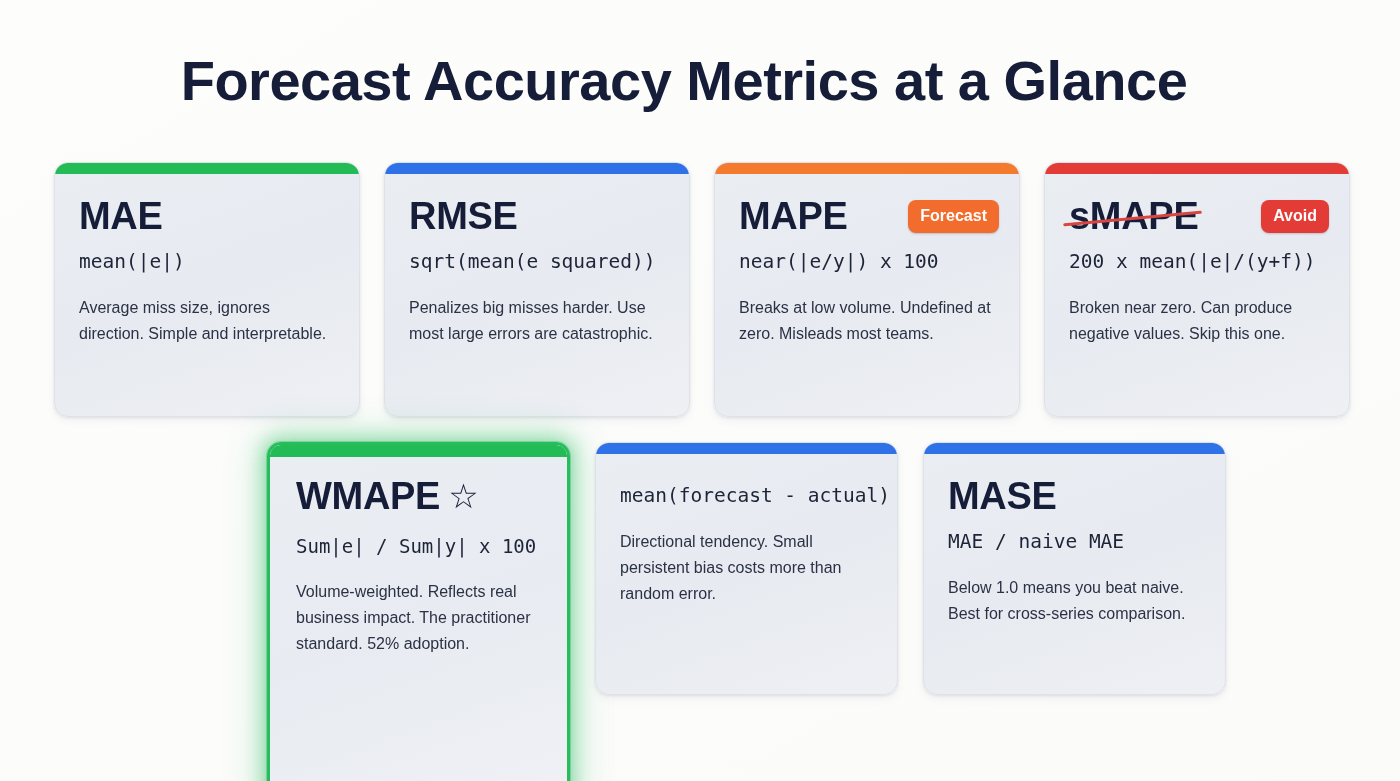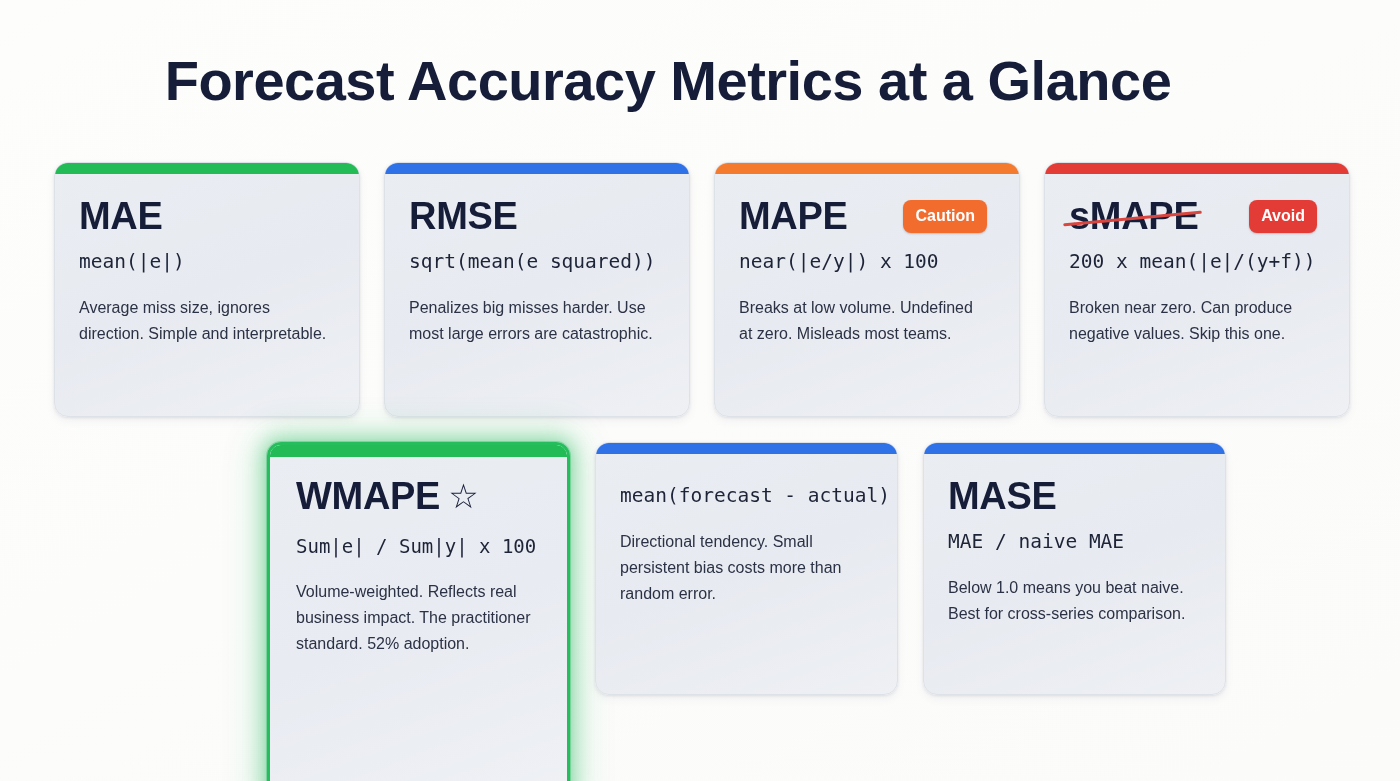--- a/index.html
+++ b/index.html
@@ -26,7 +26,7 @@
   .page-title {
     position: absolute;
     top: 46px;
-    left: 0;
+    left: 16px;
     width: 1336px;
     text-align: center;
     font-size: 56px;

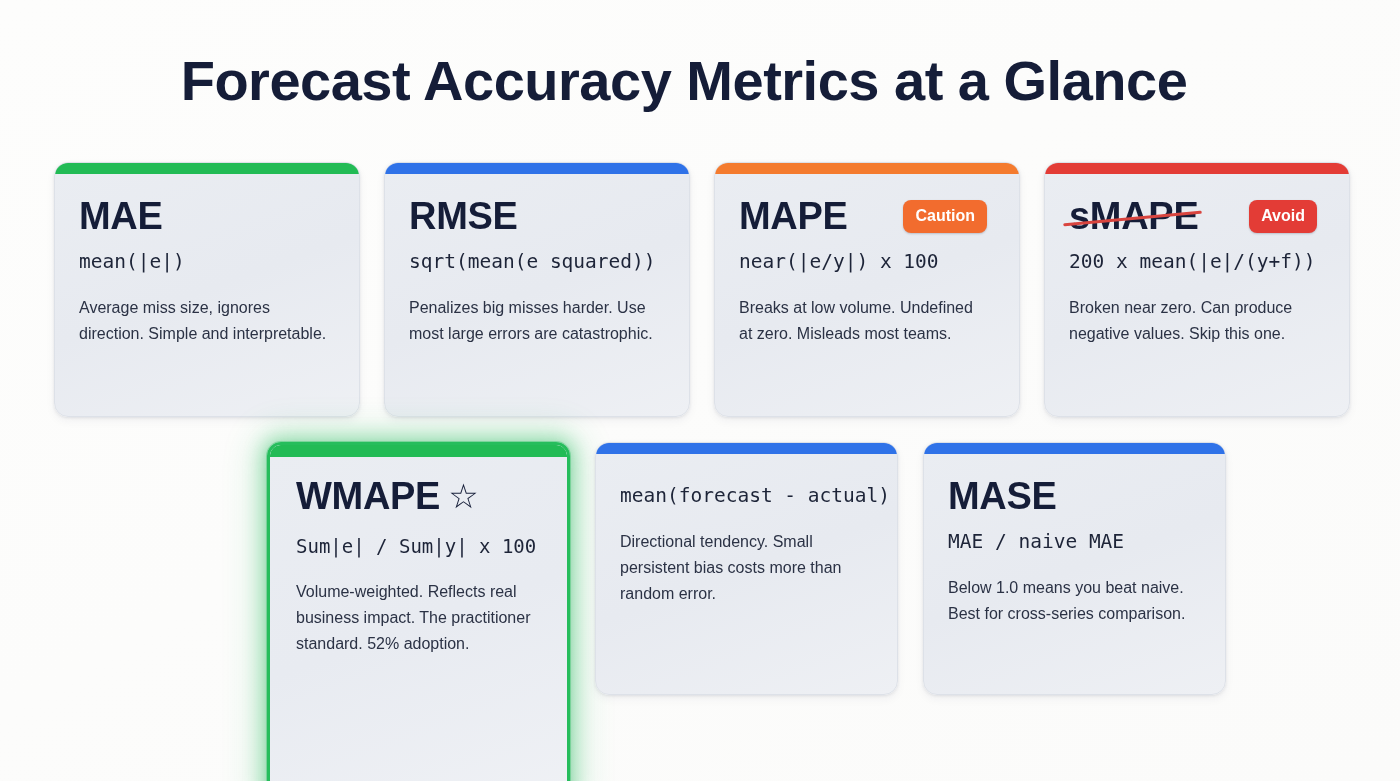--- a/index.html
+++ b/index.html
@@ -61,7 +61,7 @@
     border: 1px solid #dde1e8;
     box-shadow: 0 1px 3px rgba(30, 40, 70, 0.10),
                 0 4px 10px rgba(30, 40, 70, 0.05);
-    padding: 30px 32px 22px 24px;
+    padding: 30px 20px 22px 24px;
     overflow: hidden;
   }
 

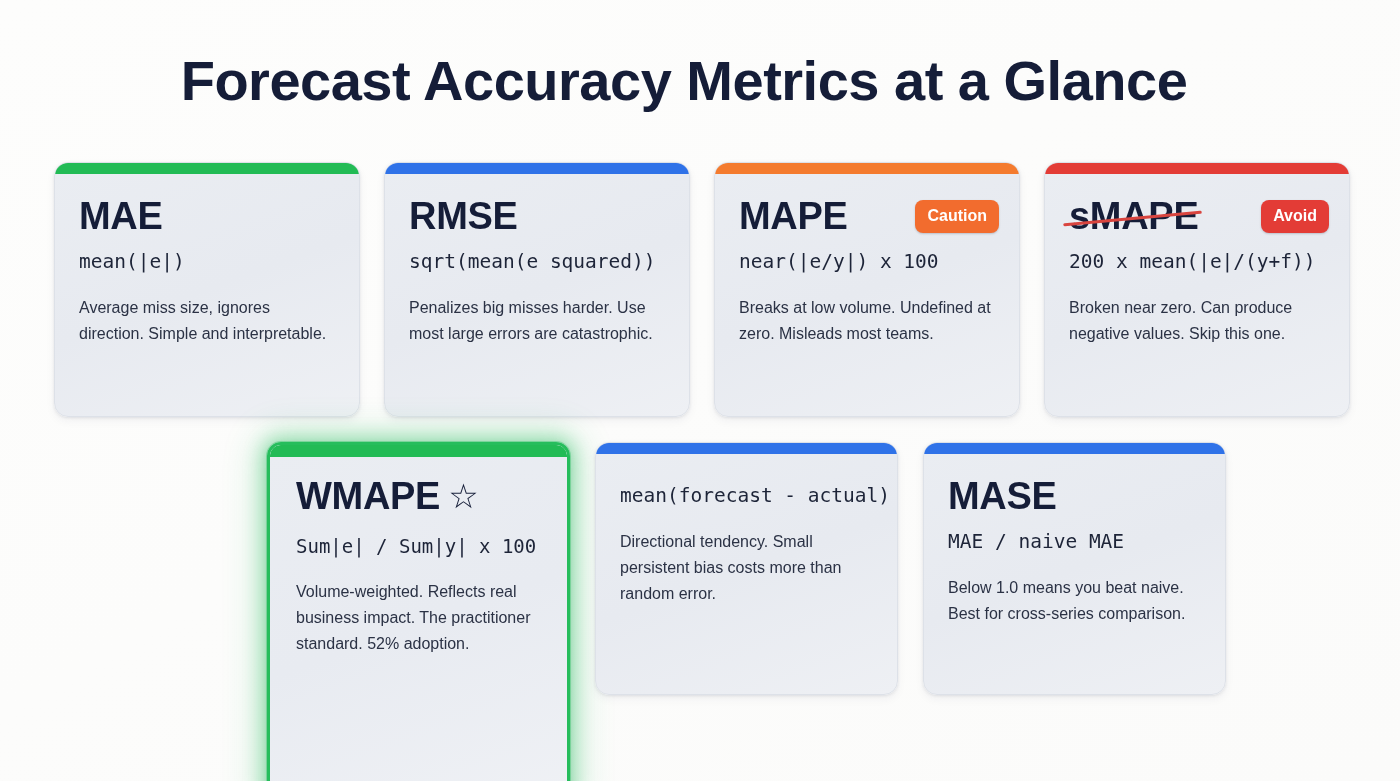--- a/index.html
+++ b/index.html
@@ -206,7 +206,7 @@
       <div class="accent" style="background:#f47b2e"></div>
       <div class="card-head">
         <span class="card-title">MAPE</span>
-        <span class="badge caution">Caution</span>
+        <span class="badge caution">Forecast</span>
       </div>
       <div class="formula">near(|e/y|) x 100</div>
       <div class="desc">Breaks at low volume. Undefined at zero. Misleads most teams.</div>

